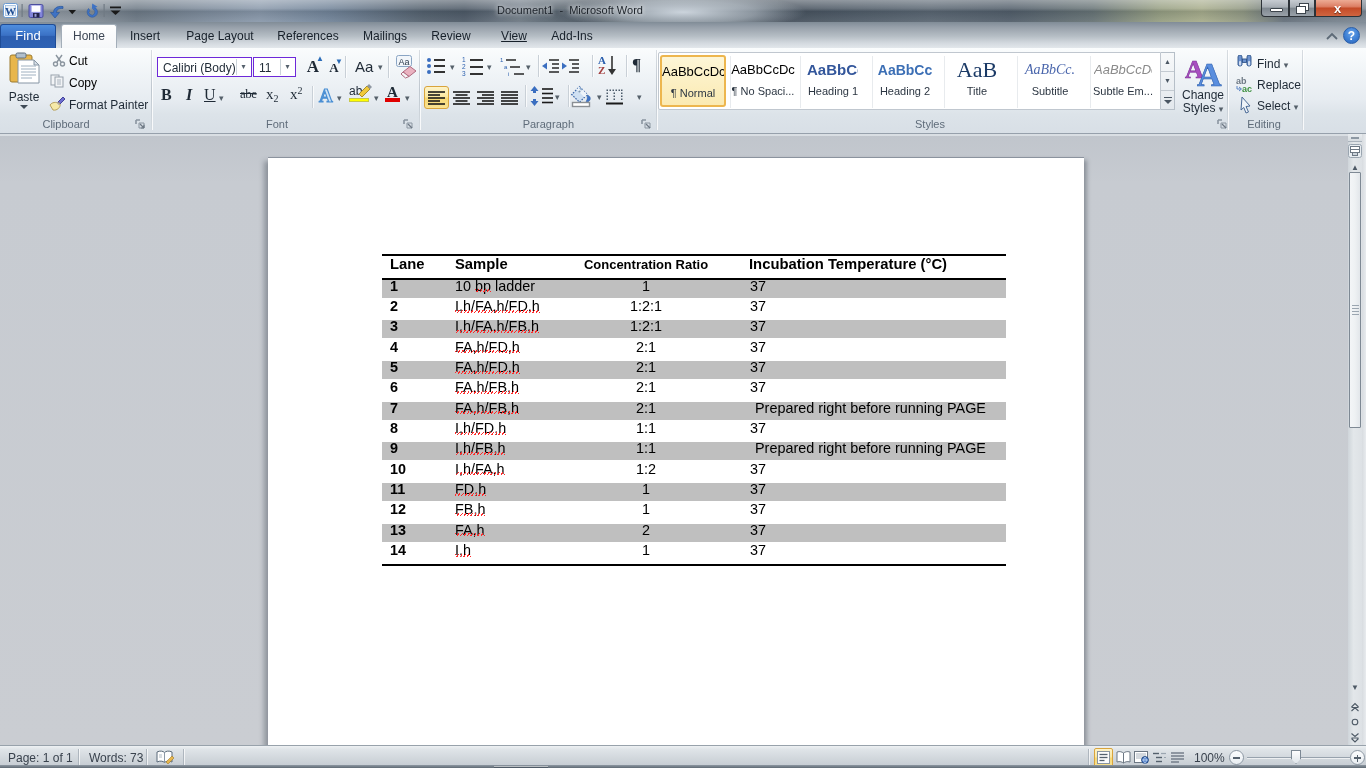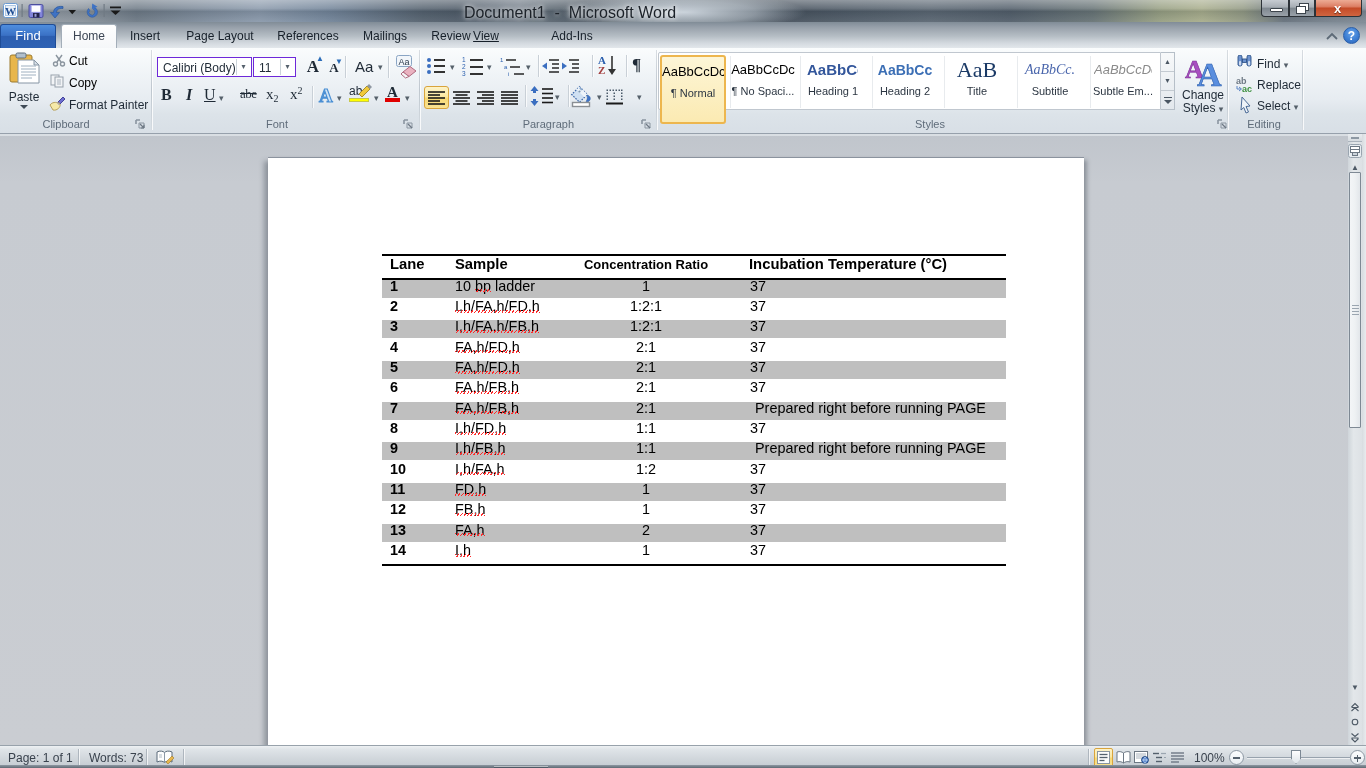--- a/index.html
+++ b/index.html
@@ -13,7 +13,7 @@
 }
 #titlebar .gloss { left:0; top:0; width:1366px; height:22px;
   background:linear-gradient(180deg,rgba(255,255,255,0.38) 0%,rgba(255,255,255,0.14) 38%,rgba(20,30,40,0.12) 52%,rgba(255,255,255,0.06) 100%); }
-#title-text { top:4px; left:0; width:1140px; text-align:center; font-size:16px; color:#1c2229; text-shadow:0 0 4px rgba(255,255,255,.9), 0 0 8px rgba(255,255,255,.7); }
+#title-text { top:4px; left:0; width:1140px; text-align:center; font-size:11px; color:#1c2229; text-shadow:0 0 4px rgba(255,255,255,.9), 0 0 8px rgba(255,255,255,.7); }
 #title-glow { left:538px; top:0px; width:290px; height:22px; background:radial-gradient(ellipse 50% 100% at 50% 55%, rgba(220,228,236,0.9) 0%, rgba(214,223,231,0.5) 50%, rgba(210,220,230,0) 85%); }
 
 

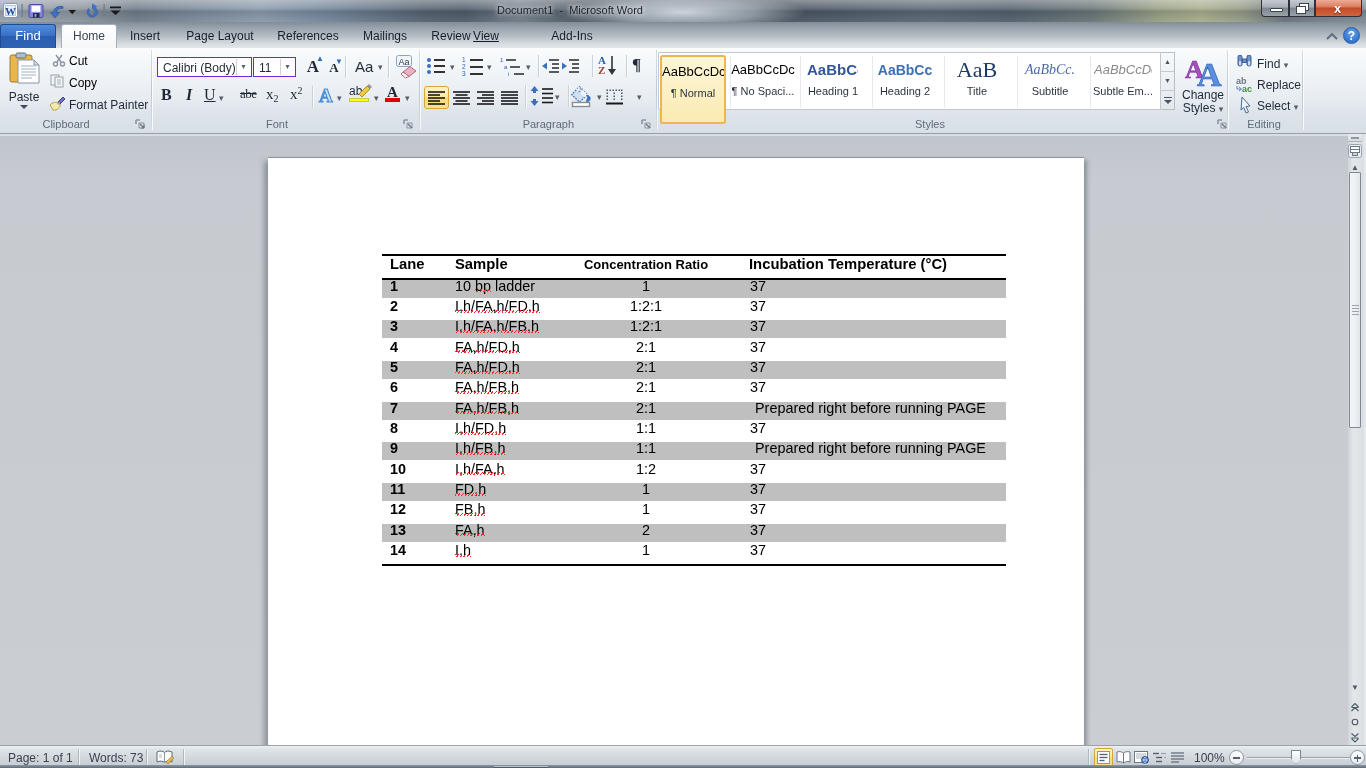--- a/index.html
+++ b/index.html
@@ -141,7 +141,7 @@
 <div class="tab" style="left:264px;width:88px;">References</div>
 <div class="tab" style="left:349px;width:72px;">Mailings</div>
 <div class="tab" style="left:418px;width:66px;">Review</div>
-<div class="tab" style="left:460px;width:52px;text-decoration:underline;">View</div>
+<div class="tab" style="left:488px;width:52px;text-decoration:underline;">View</div>
 <div class="tab" style="left:537px;width:70px;">Add-Ins</div>
 <svg id="ribbon-chevron" class="abs" style="left:1324px;top:31px;" width="16" height="10" viewBox="0 0 16 10">
     <path d="M3 8 L8 3 L13 8" fill="none" stroke="#5d6a77" stroke-width="1.8"></path>

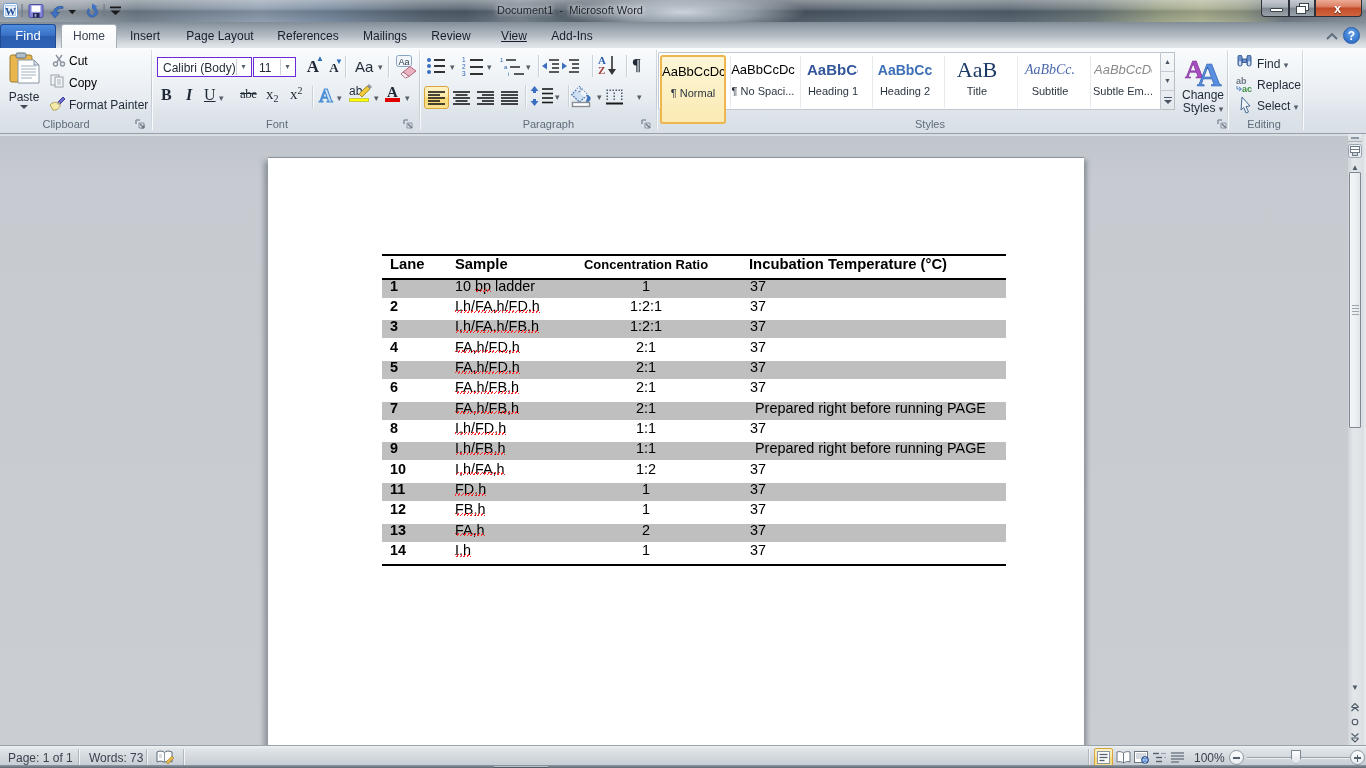--- a/index.html
+++ b/index.html
@@ -51,7 +51,7 @@
 
 
 #stylegallery { left:658px; top:52px; width:503px; height:58px; background:#fff; border:1px solid #c0c7cf; border-radius:2px 0 0 2px; }
-.stylecard { position:absolute; top:3px; width:66px; height:69px; text-align:center; }
+.stylecard { position:absolute; top:3px; width:66px; height:52px; text-align:center; }
 .stylecard .sample { font-size:13px; line-height:30px; height:30px; white-space:nowrap; overflow:hidden; }
 .stylecard .name { font-size:11px; color:#2c3642; white-space:nowrap; overflow:hidden; }
 #card-normal { border:2px solid #edb64e; border-radius:3px; background:linear-gradient(180deg,#fdf6d7 0%,#fbeab2 100%); }

